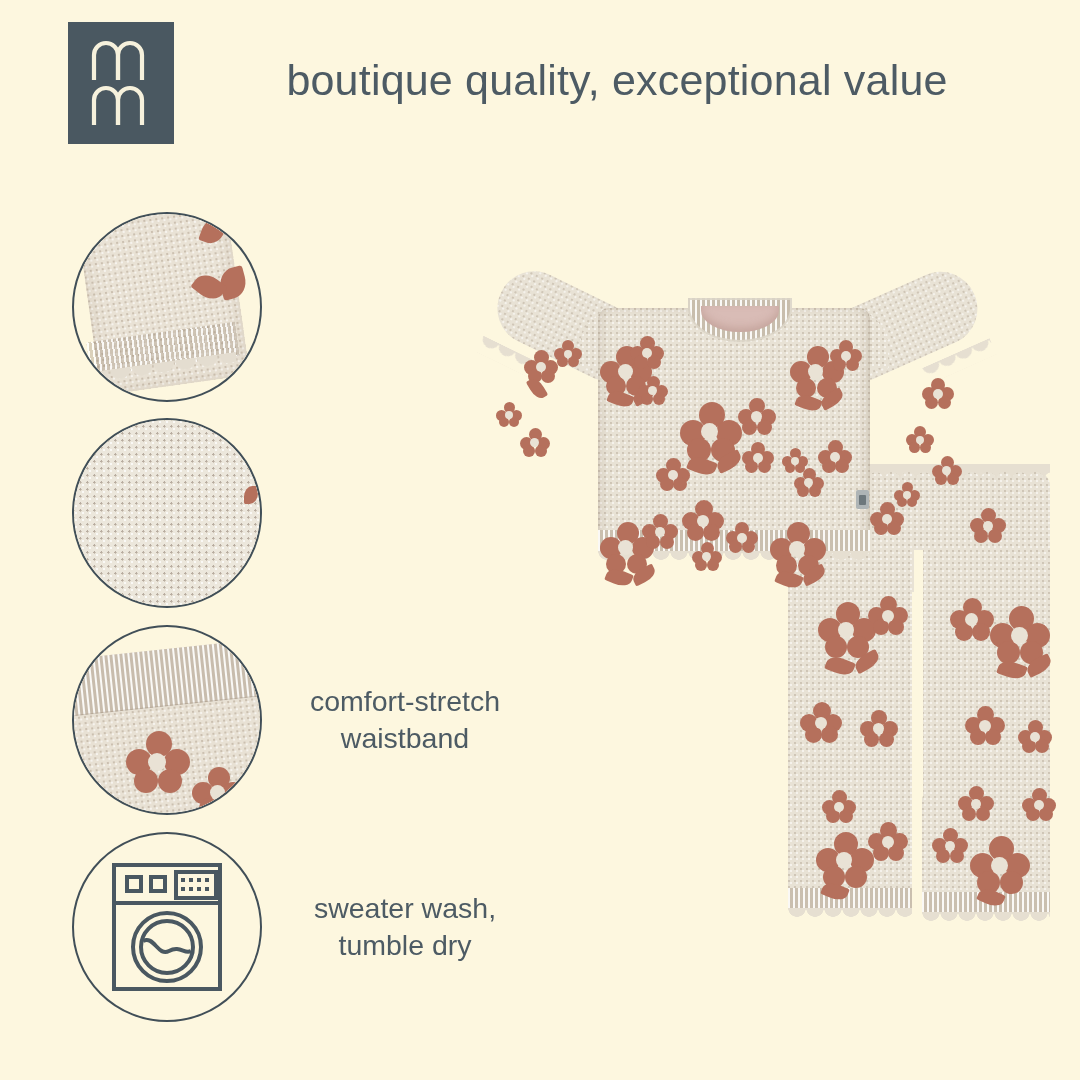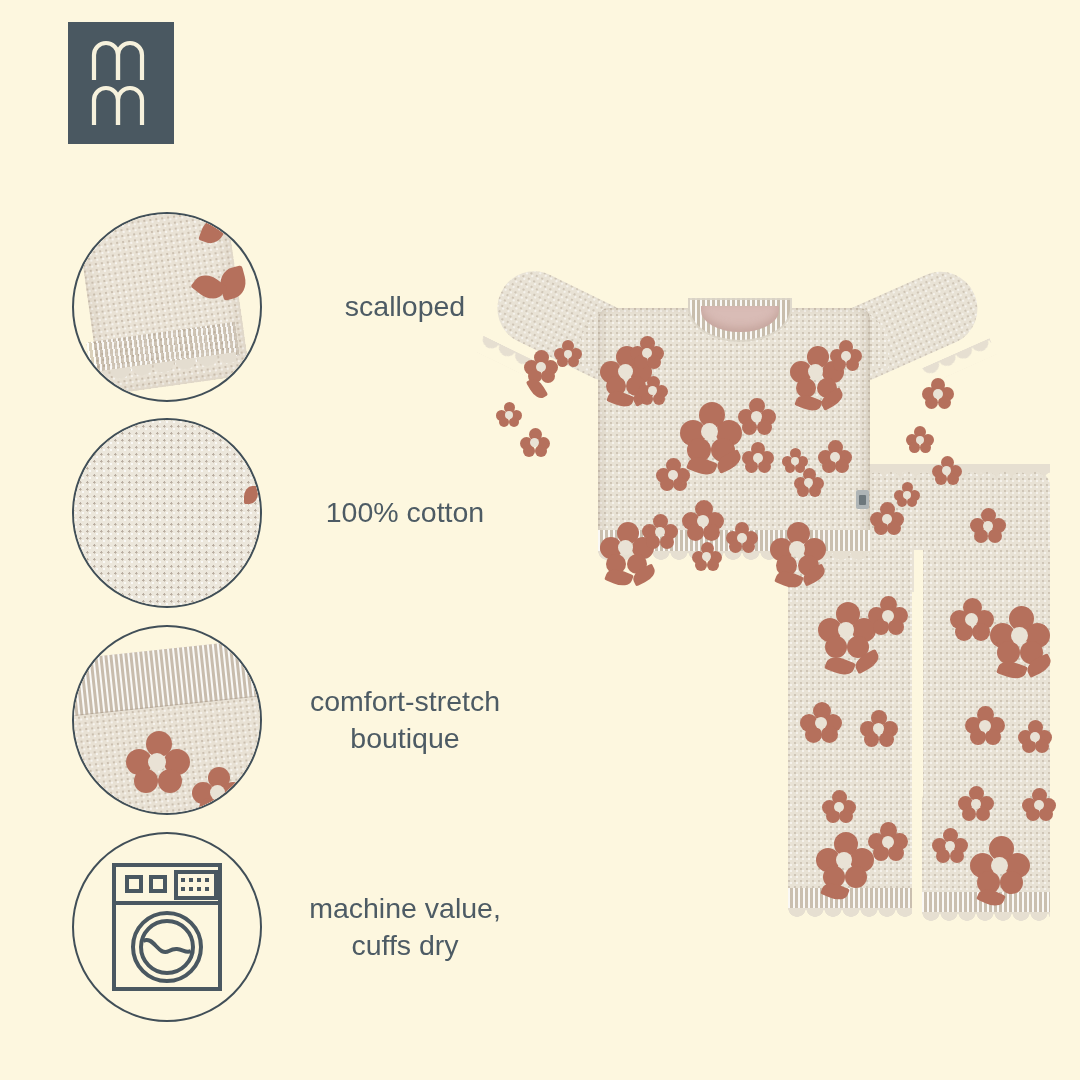--- a/index.html
+++ b/index.html
@@ -363,6 +363,7 @@
     </svg>
   </div>
 
+  <div class="headline">boutique quality, exceptional value</div>
 
   <div class="feature f1">
     <div class="bubble">

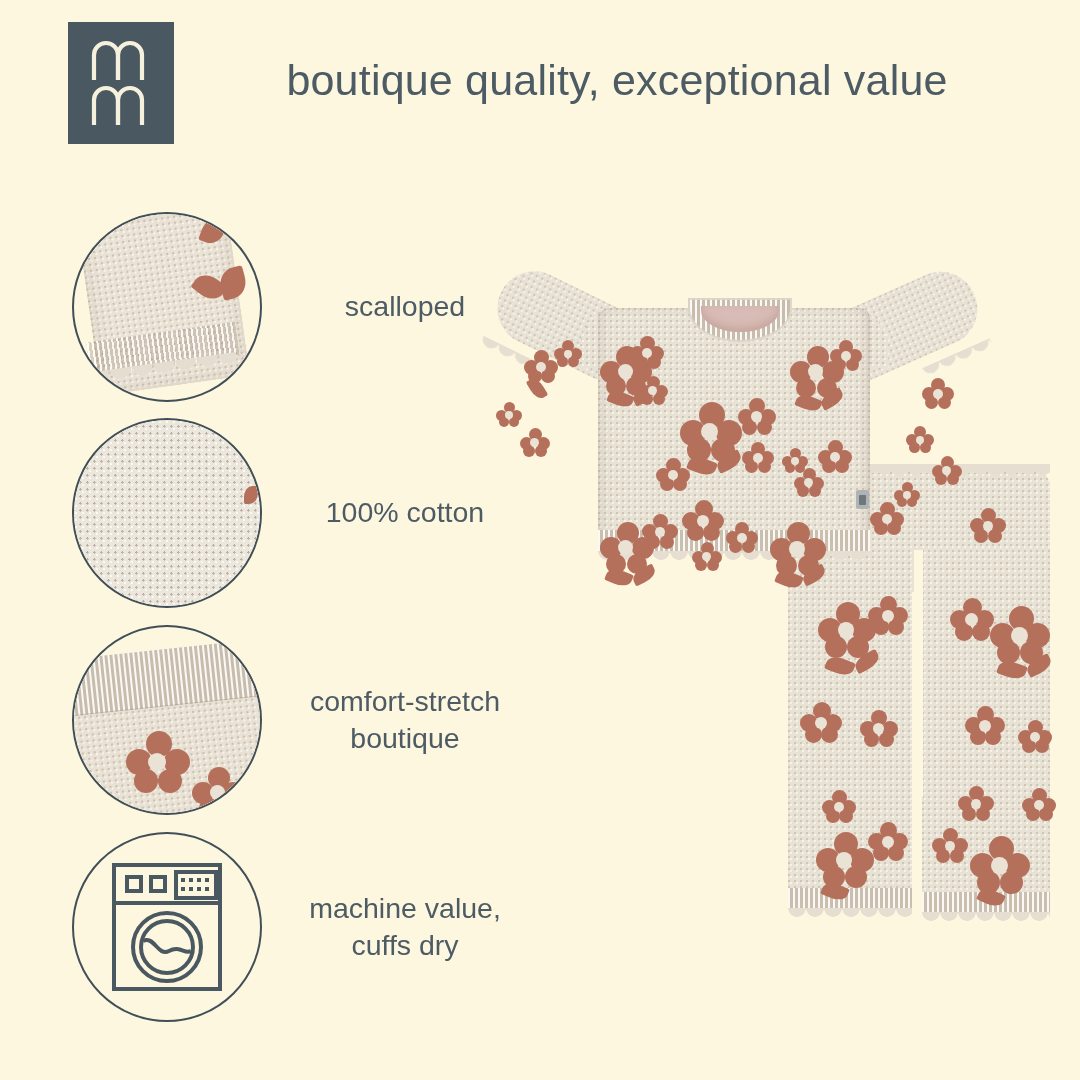--- a/index.html
+++ b/index.html
@@ -377,7 +377,6 @@
       </div>
     </div>
     <div class="feature-label">
-      <span>scalloped</span>
     </div>
   </div>
 

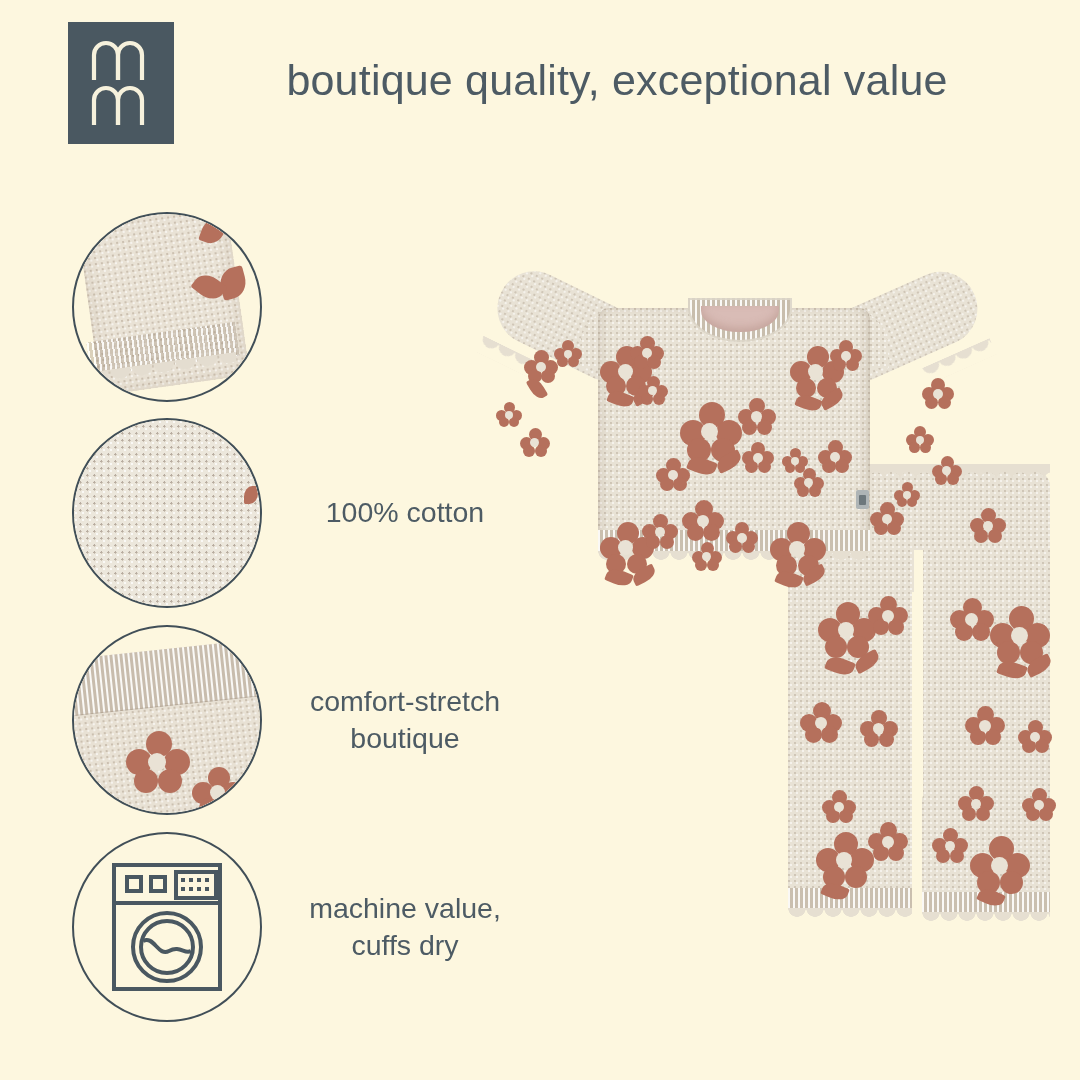--- a/index.html
+++ b/index.html
@@ -389,7 +389,6 @@
       </div>
     </div>
     <div class="feature-label">
-      <span>100% cotton</span>
     </div>
   </div>
 

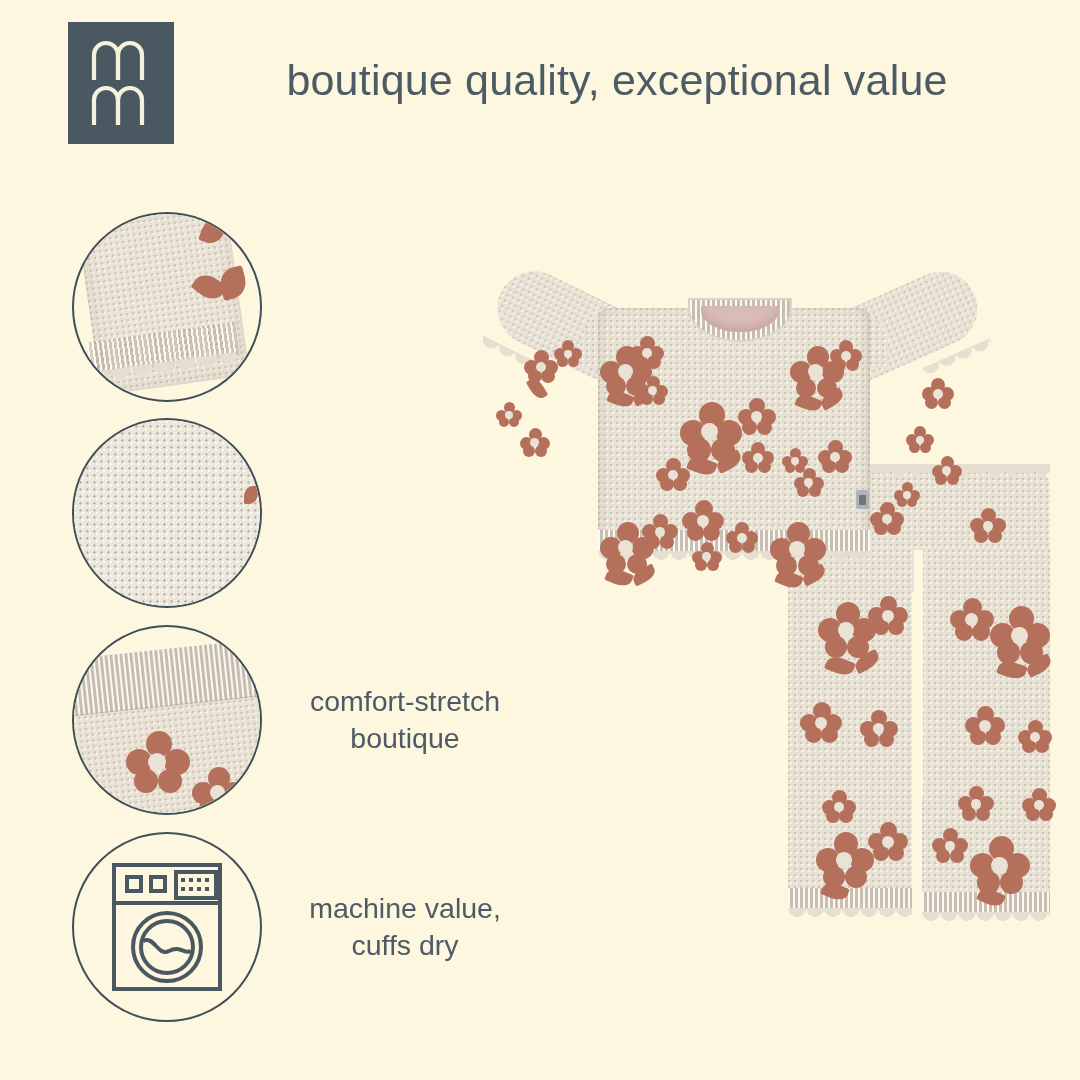--- a/index.html
+++ b/index.html
@@ -417,7 +417,7 @@
     </div>
     <div class="feature-label">
       <span>comfort-stretch</span>
-      <span>boutique</span>
+      <span>waistband</span>
     </div>
   </div>
 

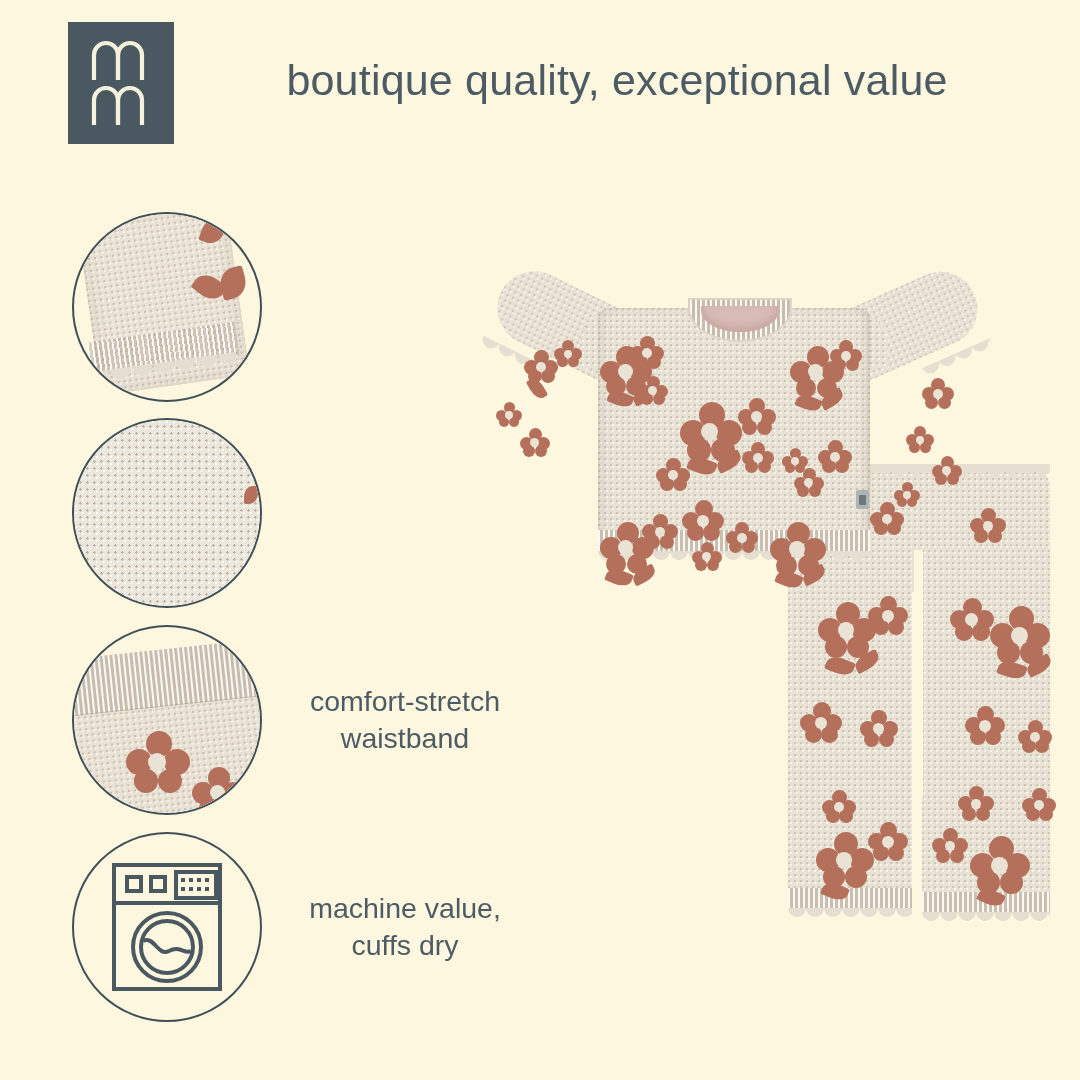--- a/index.html
+++ b/index.html
@@ -449,7 +449,7 @@
       </div>
     </div>
     <div class="feature-label">
-      <span>machine value,</span>
+      <span>sweater wash,</span>
       <span>cuffs dry</span>
     </div>
   </div>

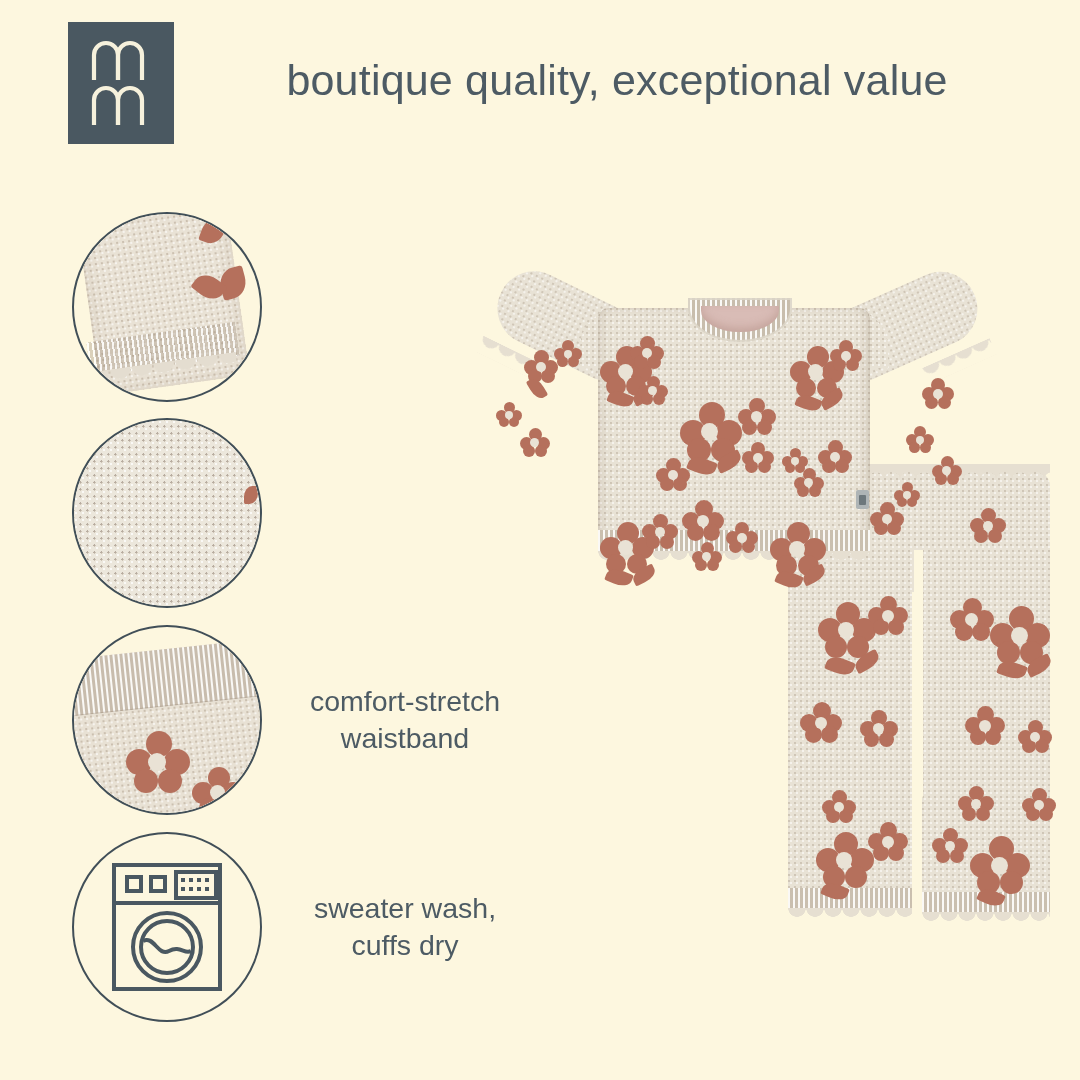--- a/index.html
+++ b/index.html
@@ -450,7 +450,7 @@
     </div>
     <div class="feature-label">
       <span>sweater wash,</span>
-      <span>cuffs dry</span>
+      <span>tumble dry</span>
     </div>
   </div>
 

